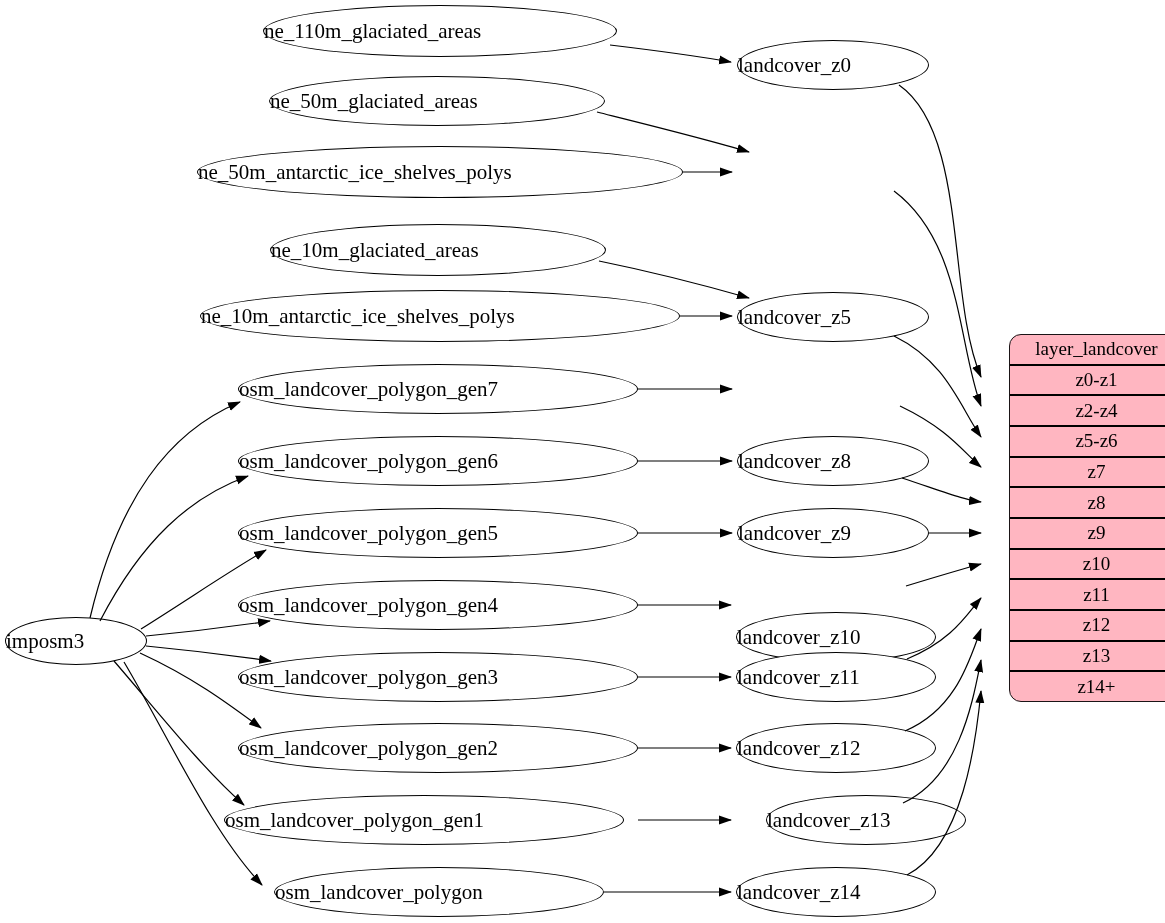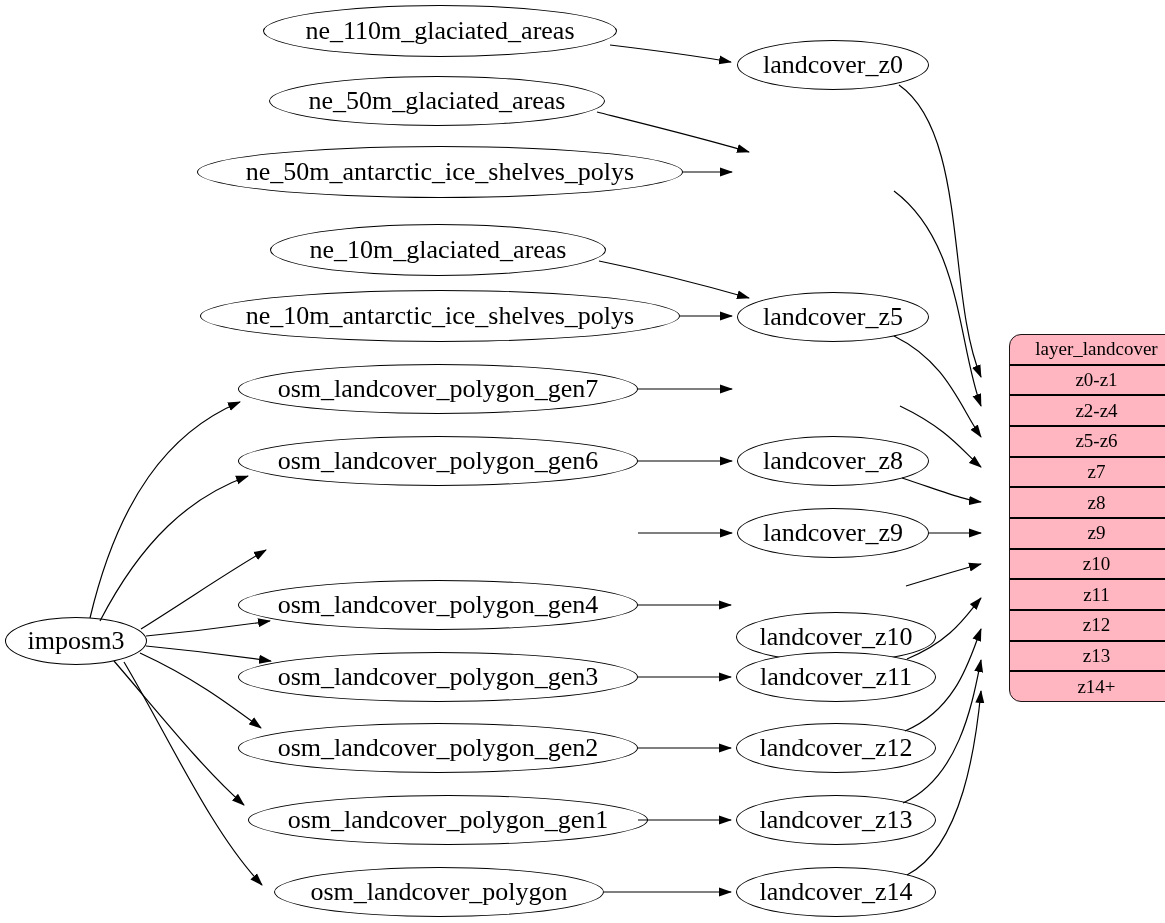--- a/index.html
+++ b/index.html
@@ -16,8 +16,8 @@
     border:1px solid #000000;
     border-radius:50%;
     background:#ffffff;
-    display:flex;align-items:center;justify-content:center;
-    font-size:26px;color:#000000;
+    display:flex;align-items:center;
+    font-size:21px;color:#000000;
     white-space:nowrap;
     z-index:2;
   }

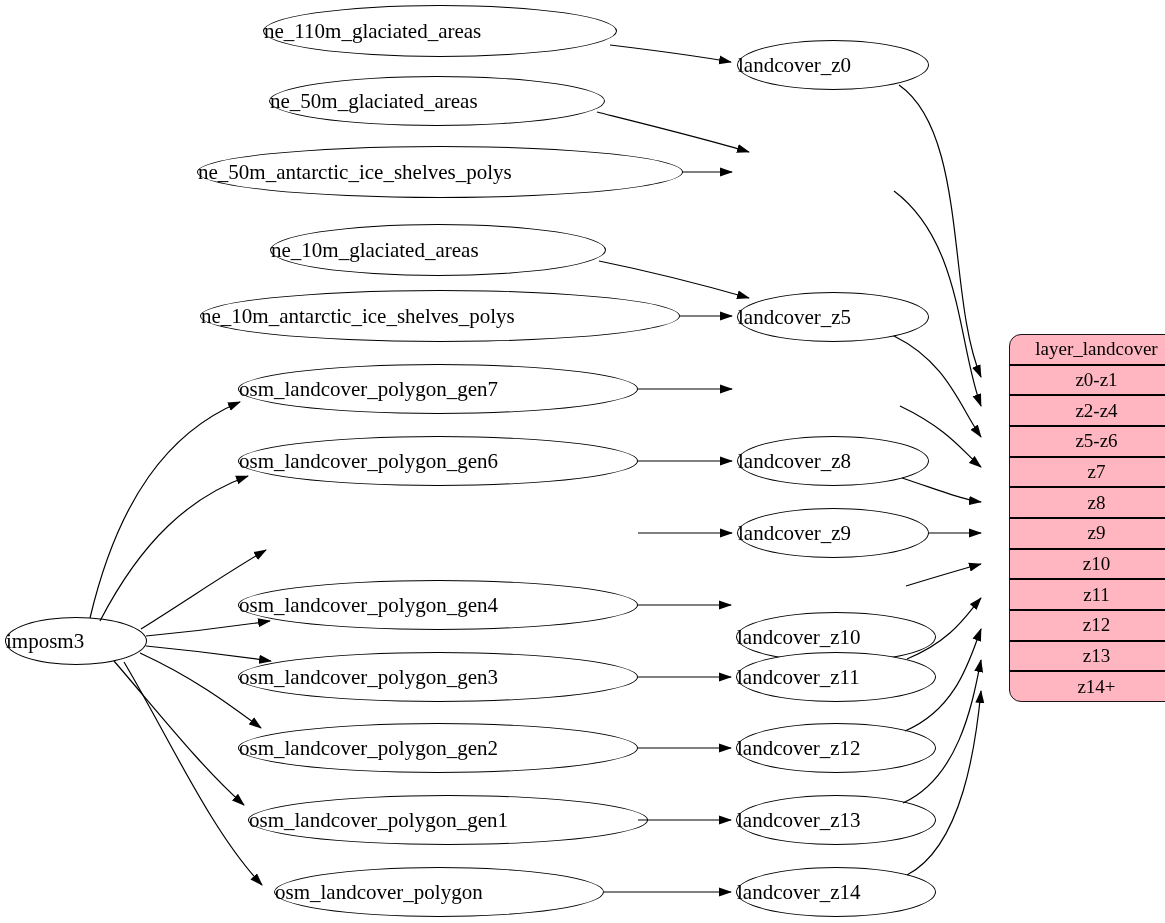--- a/index.html
+++ b/index.html
@@ -83,6 +83,9 @@
     <span>osm_landcover_polygon_gen6</span>
     </div>
 
+  <div class="node" style="left:238px;top:508px;width:400px;height:50px">
+    <span>osm_landcover_polygon_gen5</span>
+    </div>
 
   <div class="node" style="left:238px;top:580px;width:400px;height:50px">
     <span>osm_landcover_polygon_gen4</span>

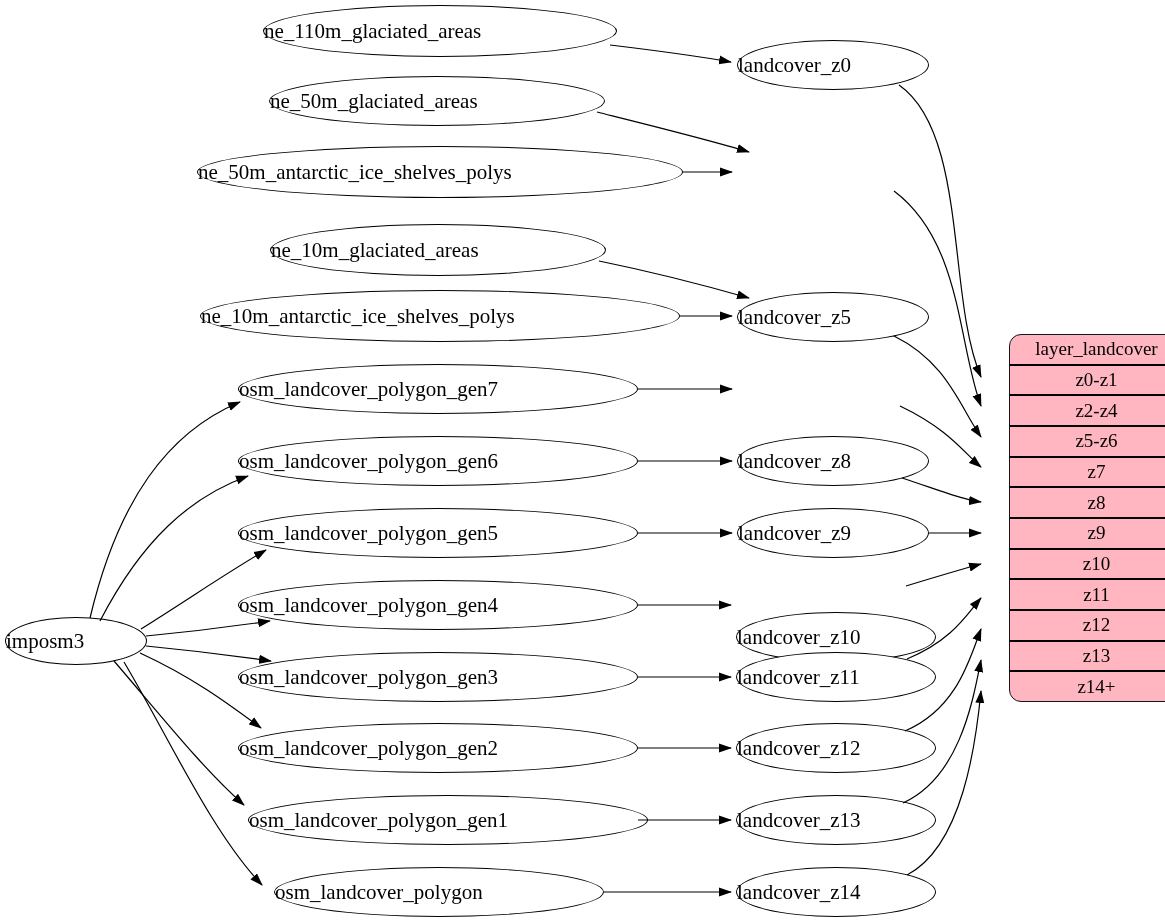--- a/index.html
+++ b/index.html
@@ -99,7 +99,7 @@
     <span>osm_landcover_polygon_gen2</span>
     </div>
 
-  <div class="node" style="left:248px;top:795px;width:400px;height:50px">
+  <div class="node" style="left:224px;top:795px;width:400px;height:50px">
     <span>osm_landcover_polygon_gen1</span>
     </div>
 

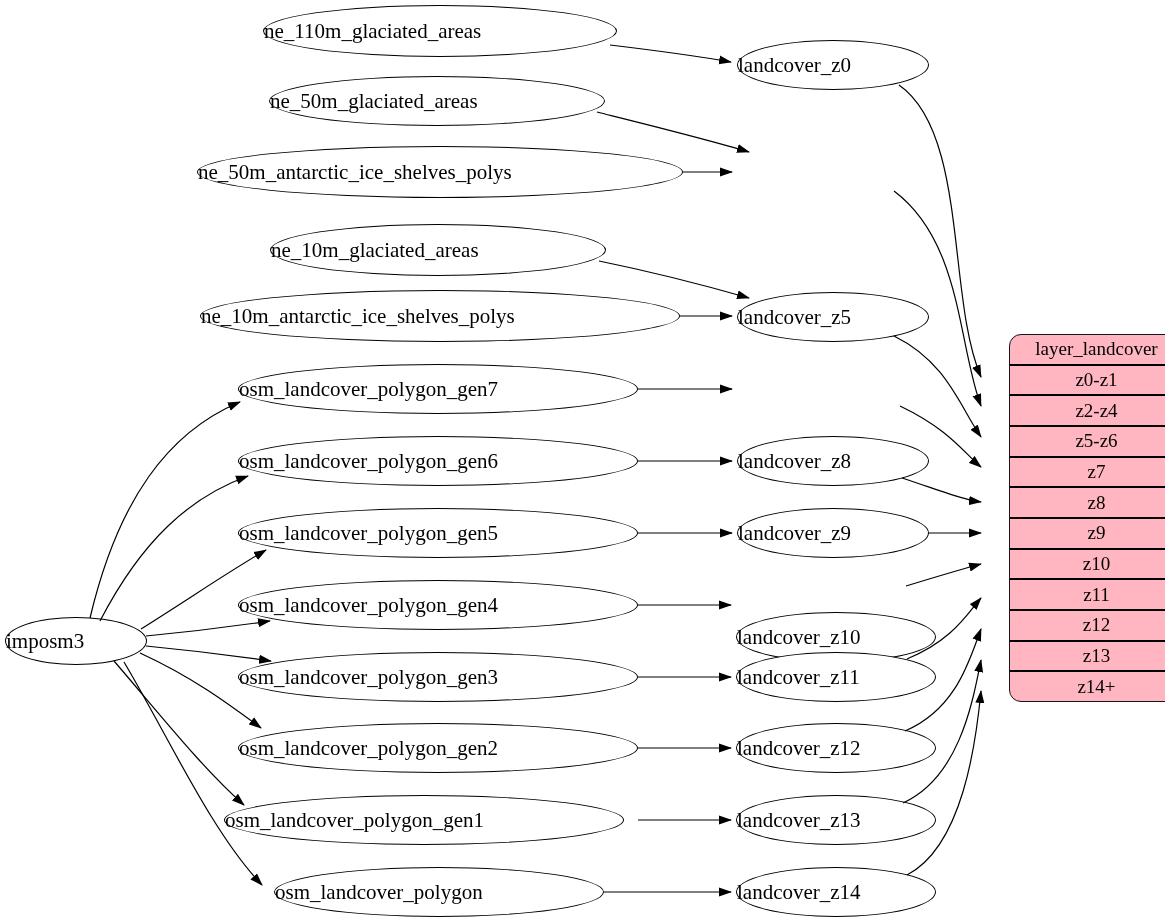--- a/index.html
+++ b/index.html
@@ -137,7 +137,7 @@
     <span>landcover_z12</span>
     </div>
 
-  <div class="node" style="left:736px;top:795px;width:200px;height:50px">
+  <div class="node" style="left:766px;top:795px;width:200px;height:50px">
     <span>landcover_z13</span>
     </div>
 

